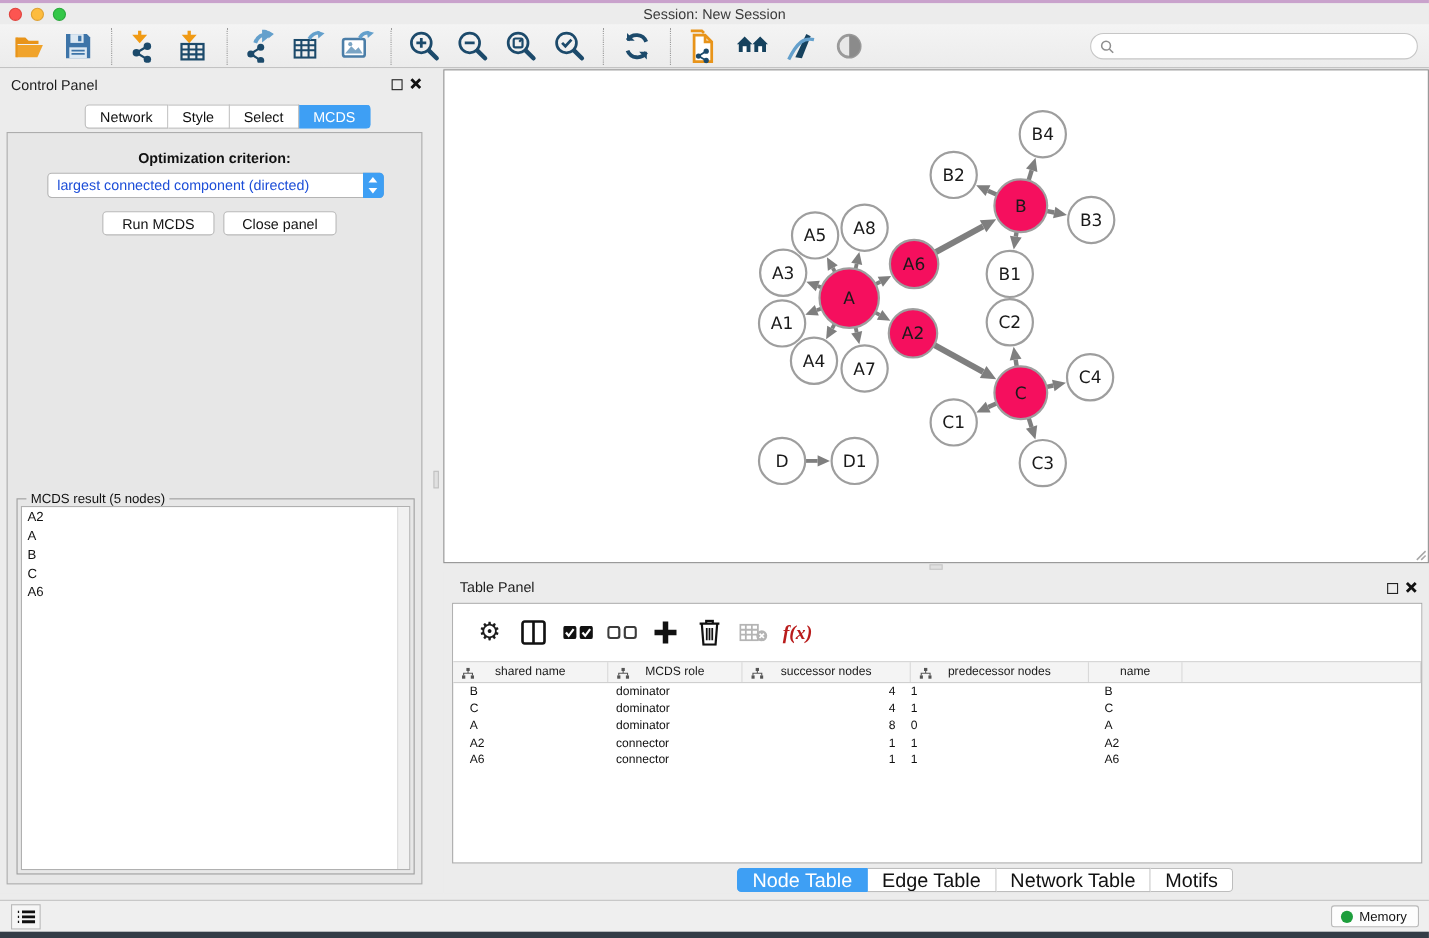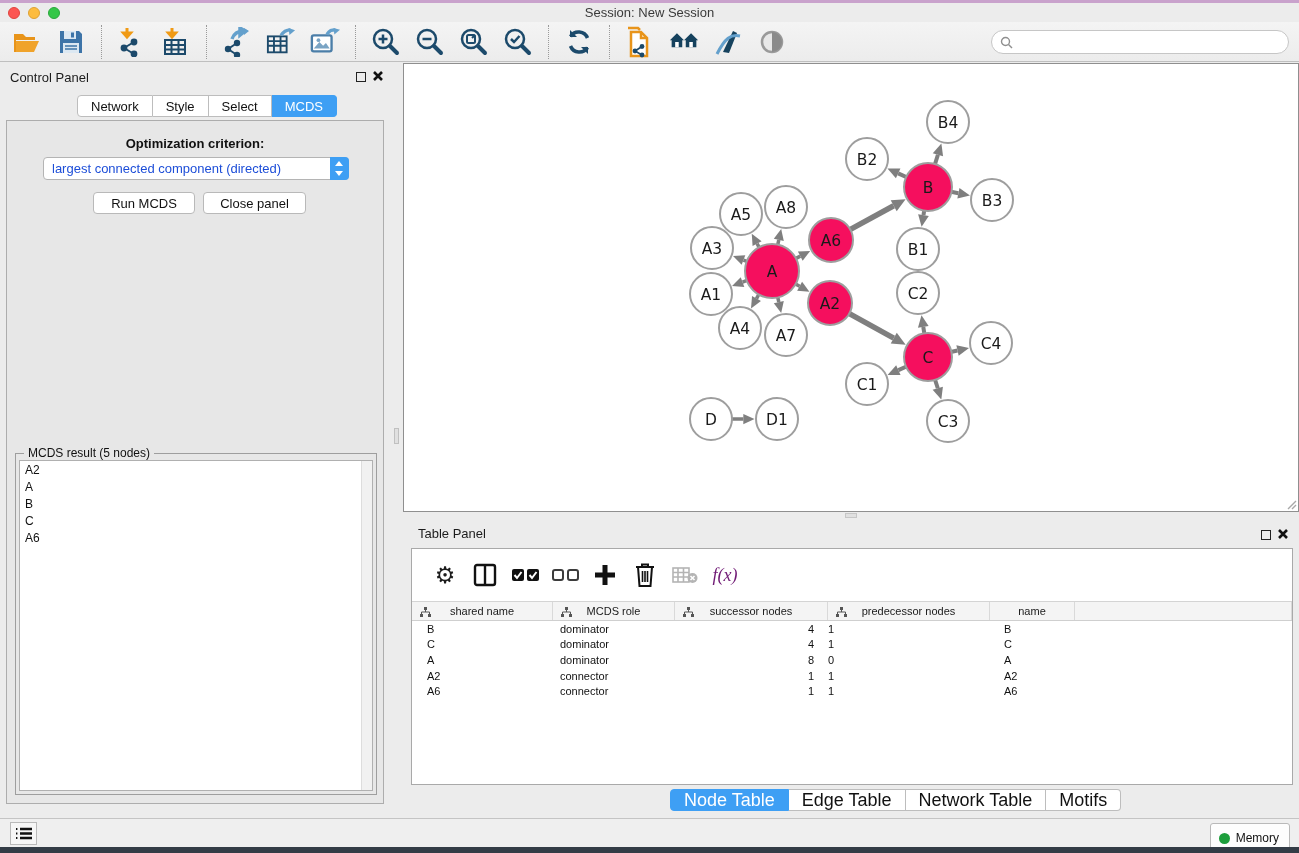--- a/index.html
+++ b/index.html
@@ -73,7 +73,7 @@
   .tp-toolbar { position:absolute; left:0; top:0; right:0; height:52px; display:flex; align-items:center; padding-left:18px; background:#fff; }
   .tpicon { width:30px; height:30px; display:flex; align-items:center; justify-content:center; margin-right:10px; }
   .tp-gear { font-size:23px; color:#1c1c1c; line-height:1; font-family:"DejaVu Sans",sans-serif; }
-  .tp-fx { font-family:"Liberation Serif",serif; font-style:italic; font-size:18px; color:#701a75; }
+  .tp-fx { font-family:"Liberation Serif",serif; font-style:italic; font-size:18px; color:#b91c1c;font-weight:bold; }
   .tbl { position:absolute; left:0; top:52px; right:0; bottom:0; overflow:hidden; }
   .tbl-head { display:flex; height:20px; background:#f4f4f4; border-top:1px solid #d4d4d4; border-bottom:1px solid #cfcfcf; }
   .th { position:relative; display:flex; align-items:center; justify-content:center; font-size:11px; color:#1a1a1a; border-right:1px solid #d9d9d9; }

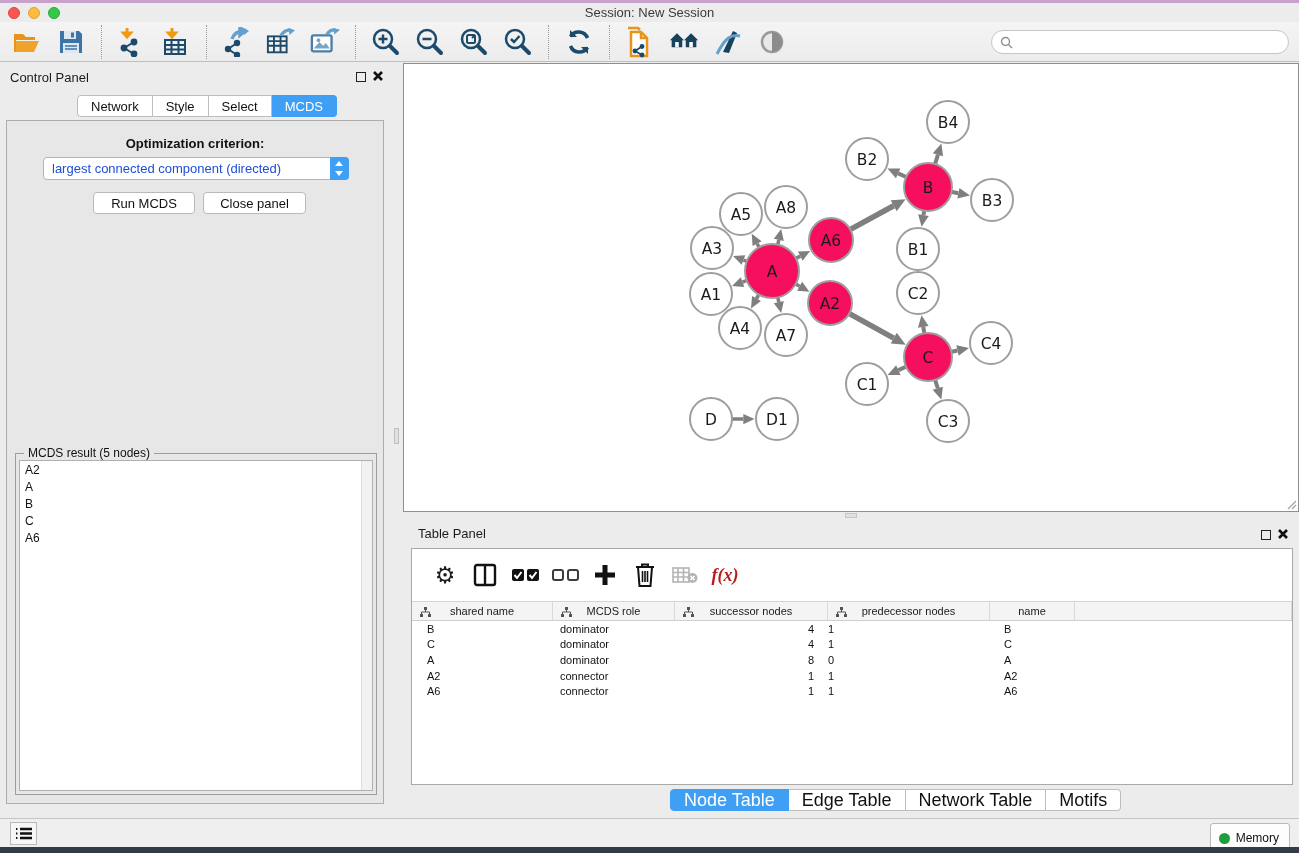--- a/index.html
+++ b/index.html
@@ -92,7 +92,7 @@
   
   .statusbar { position:absolute; left:0; top:818px; width:100%; height:29px; background:#efefef; border-top:1px solid #c4c4c4; }
   .sb-listbtn { position:absolute; left:10px; top:3px; width:27px; height:23px; background:#f6f6f6; border:1px solid #b9b9b9; display:flex; align-items:center; justify-content:center; }
-  .sb-memory { position:absolute; right:9px; top:4px; height:30px; background:#fdfdfd; border:1px solid #b9b9b9; border-radius:3px; display:flex; align-items:center; padding:0 10px 0 8px; font-size:12px; color:#111; }
+  .sb-memory { position:absolute; right:9px; top:4px; height:20px; background:#fdfdfd; border:1px solid #b9b9b9; border-radius:3px; display:flex; align-items:center; padding:0 10px 0 8px; font-size:12px; color:#111; }
   .mem-dot { width:11px; height:11px; border-radius:50%; background:#1d9e3c; margin-right:6px; }
   .desktop-bottom { position:absolute; left:0; top:847px; width:100%; height:6px; background:#333c46; }
 

